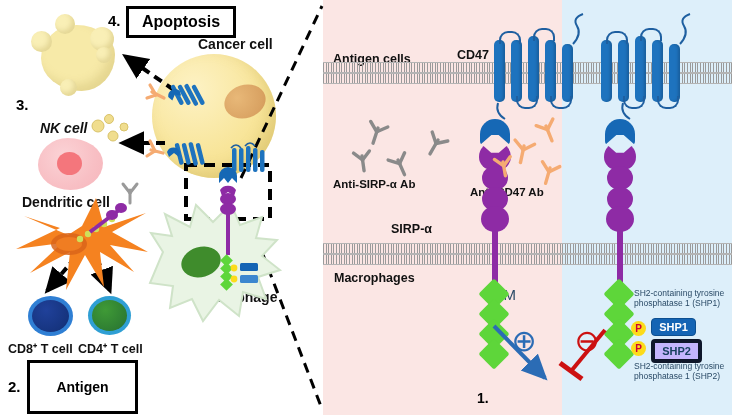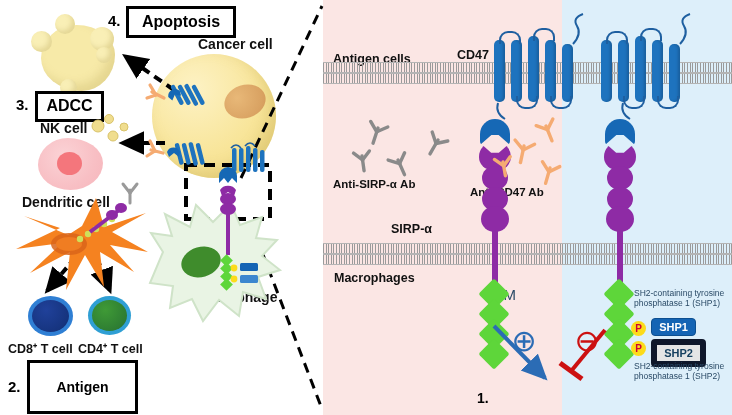--- a/index.html
+++ b/index.html
@@ -87,7 +87,6 @@
   <div class="boxlabel" style="left:126px;top:6px;width:104px;height:26px;font-size:16px;">Apoptosis</div>
 
   <div class="numlabel" style="left:16px;top:96px;font-size:15px;">3.</div>
-  <div class="boxlabel" style="left:35px;top:91px;width:63px;height:25px;font-size:16px;">ADCC</div>
 
   <div class="plainlabel" style="left:40px;top:120px;font-size:14px;">NK cell</div>
   <div class="nkcell" style="left:38px;top:138px;width:65px;height:52px;"></div>

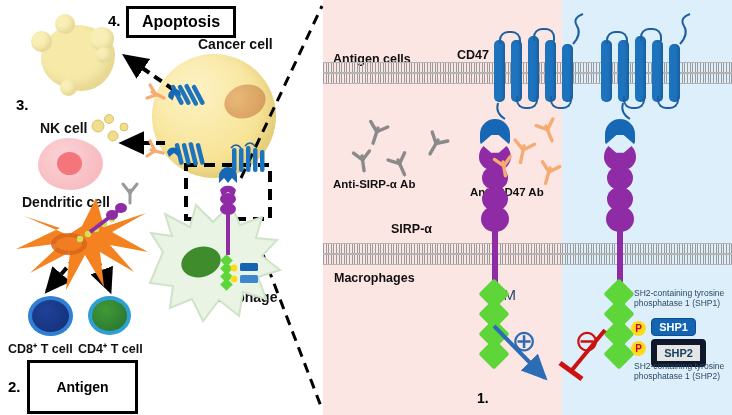--- a/index.html
+++ b/index.html
@@ -88,7 +88,7 @@
 
   <div class="numlabel" style="left:16px;top:96px;font-size:15px;">3.</div>
 
-  <div class="plainlabel" style="left:40px;top:120px;font-size:14px;">NK cell</div>
+  <div class="plainlabel" style="left:40px;top:120px;font-size:14px;font-style:italic;">NK cell</div>
   <div class="nkcell" style="left:38px;top:138px;width:65px;height:52px;"></div>
   <div class="nknuc" style="left:57px;top:152px;width:25px;height:23px;"></div>
 

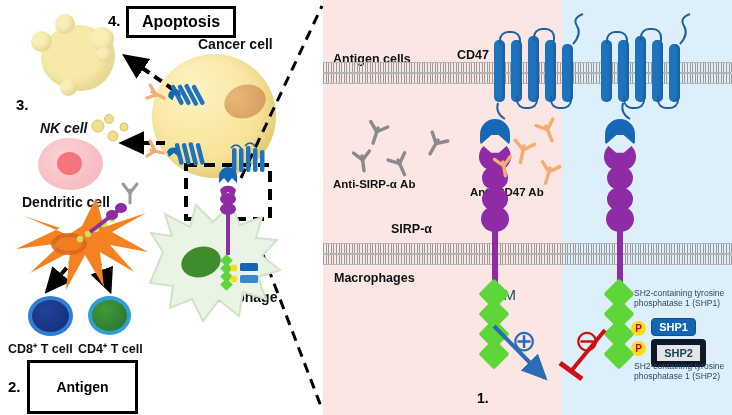--- a/index.html
+++ b/index.html
@@ -200,7 +200,7 @@
   <div class="shpbox" style="left:651px;top:318px;width:43px;height:16px;font-size:11px;
        background:#1464b4;color:#fff;border:1px solid #0d4f90;">SHP1</div>
   <div class="shpbox" style="left:651px;top:339px;width:43px;height:16px;font-size:11px;
-       background:#e5e5e5;color:#17405f;border:6px solid #0f172a;">SHP2</div>
+       background:#c4b5fd;color:#17405f;border:4px solid #0f172a;">SHP2</div>
 
   <div class="caption" style="left:634px;top:288px;font-size:8.5px;">
     <div>SH2-containing tyrosine</div>

